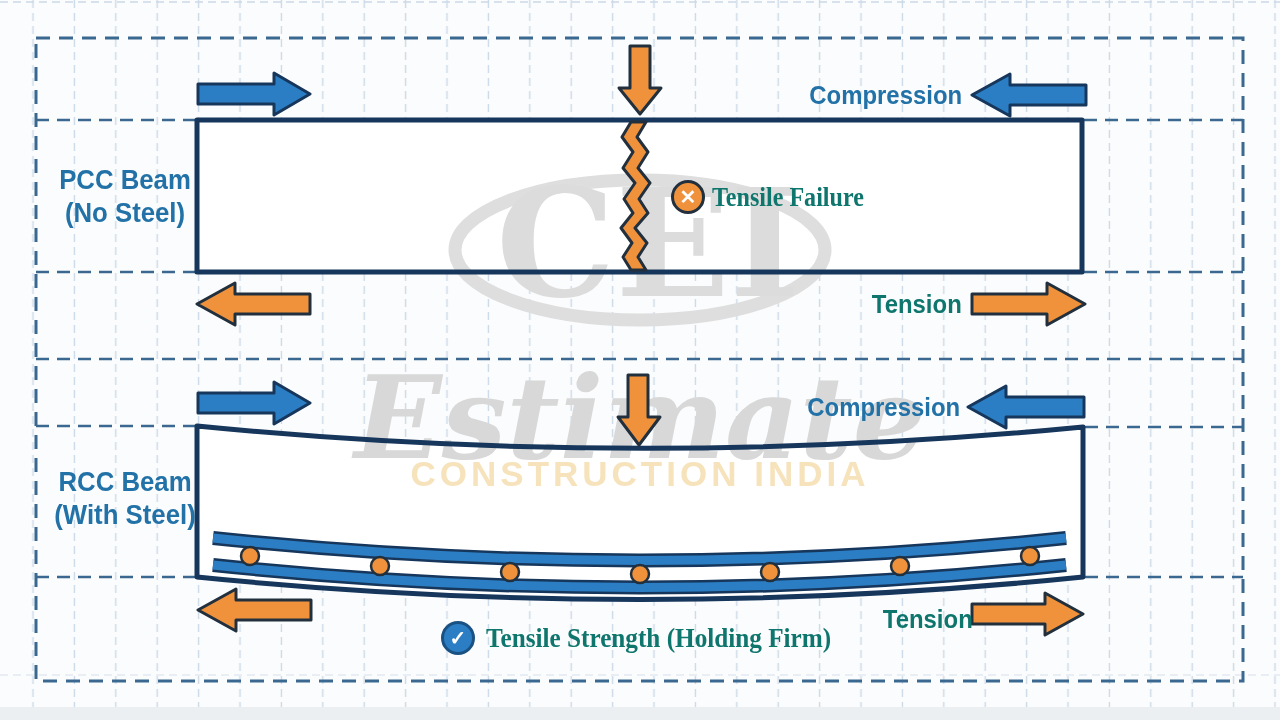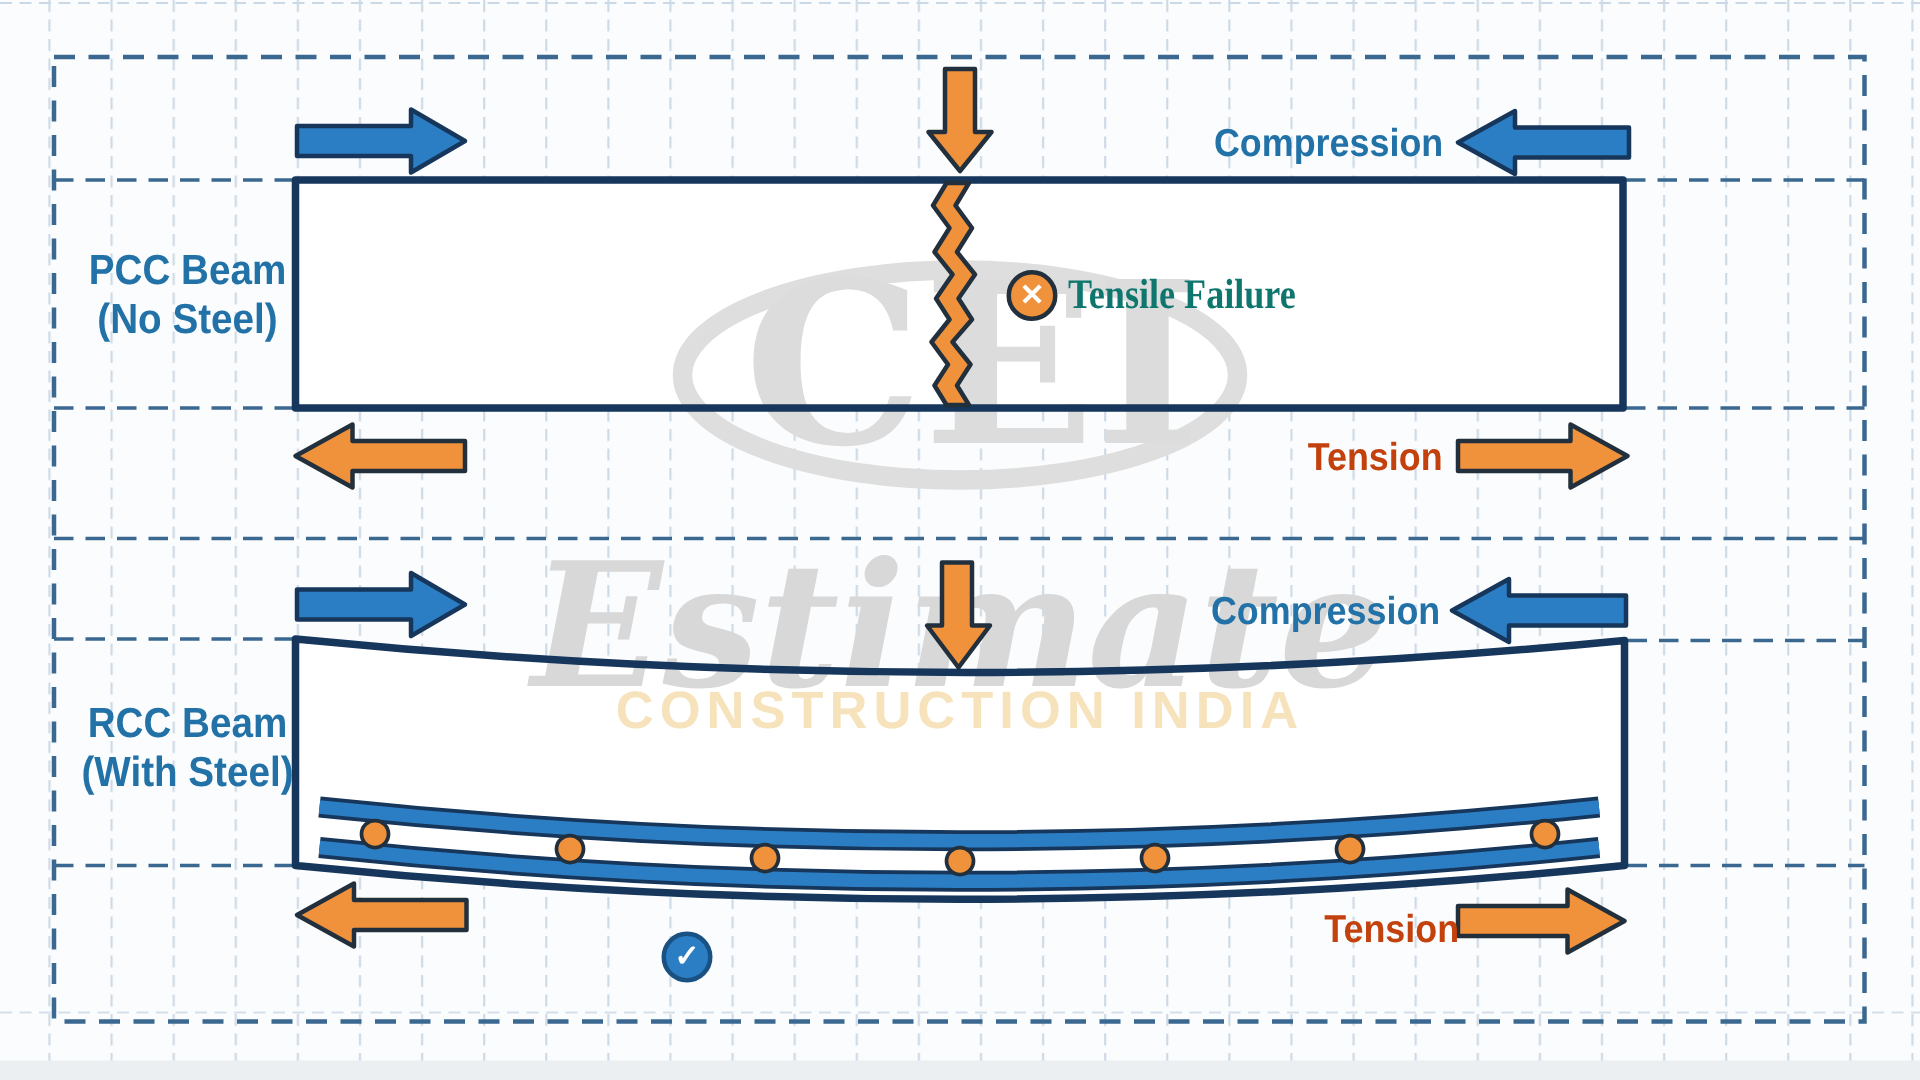--- a/index.html
+++ b/index.html
@@ -15,7 +15,7 @@
   }
   .blue-t{color:#2272A8;}
   .navy-t{color:#0f766e;font-size:28px;font-family:Liberation Serif, serif;}
-  .orange-t{color:#c2410c;}
+  .orange-t{color:#0f766e;}
   .right-align{text-align:left;}
   .sq{display:inline-block;}
   .sq-r{transform:scaleX(.92);transform-origin:right center;}

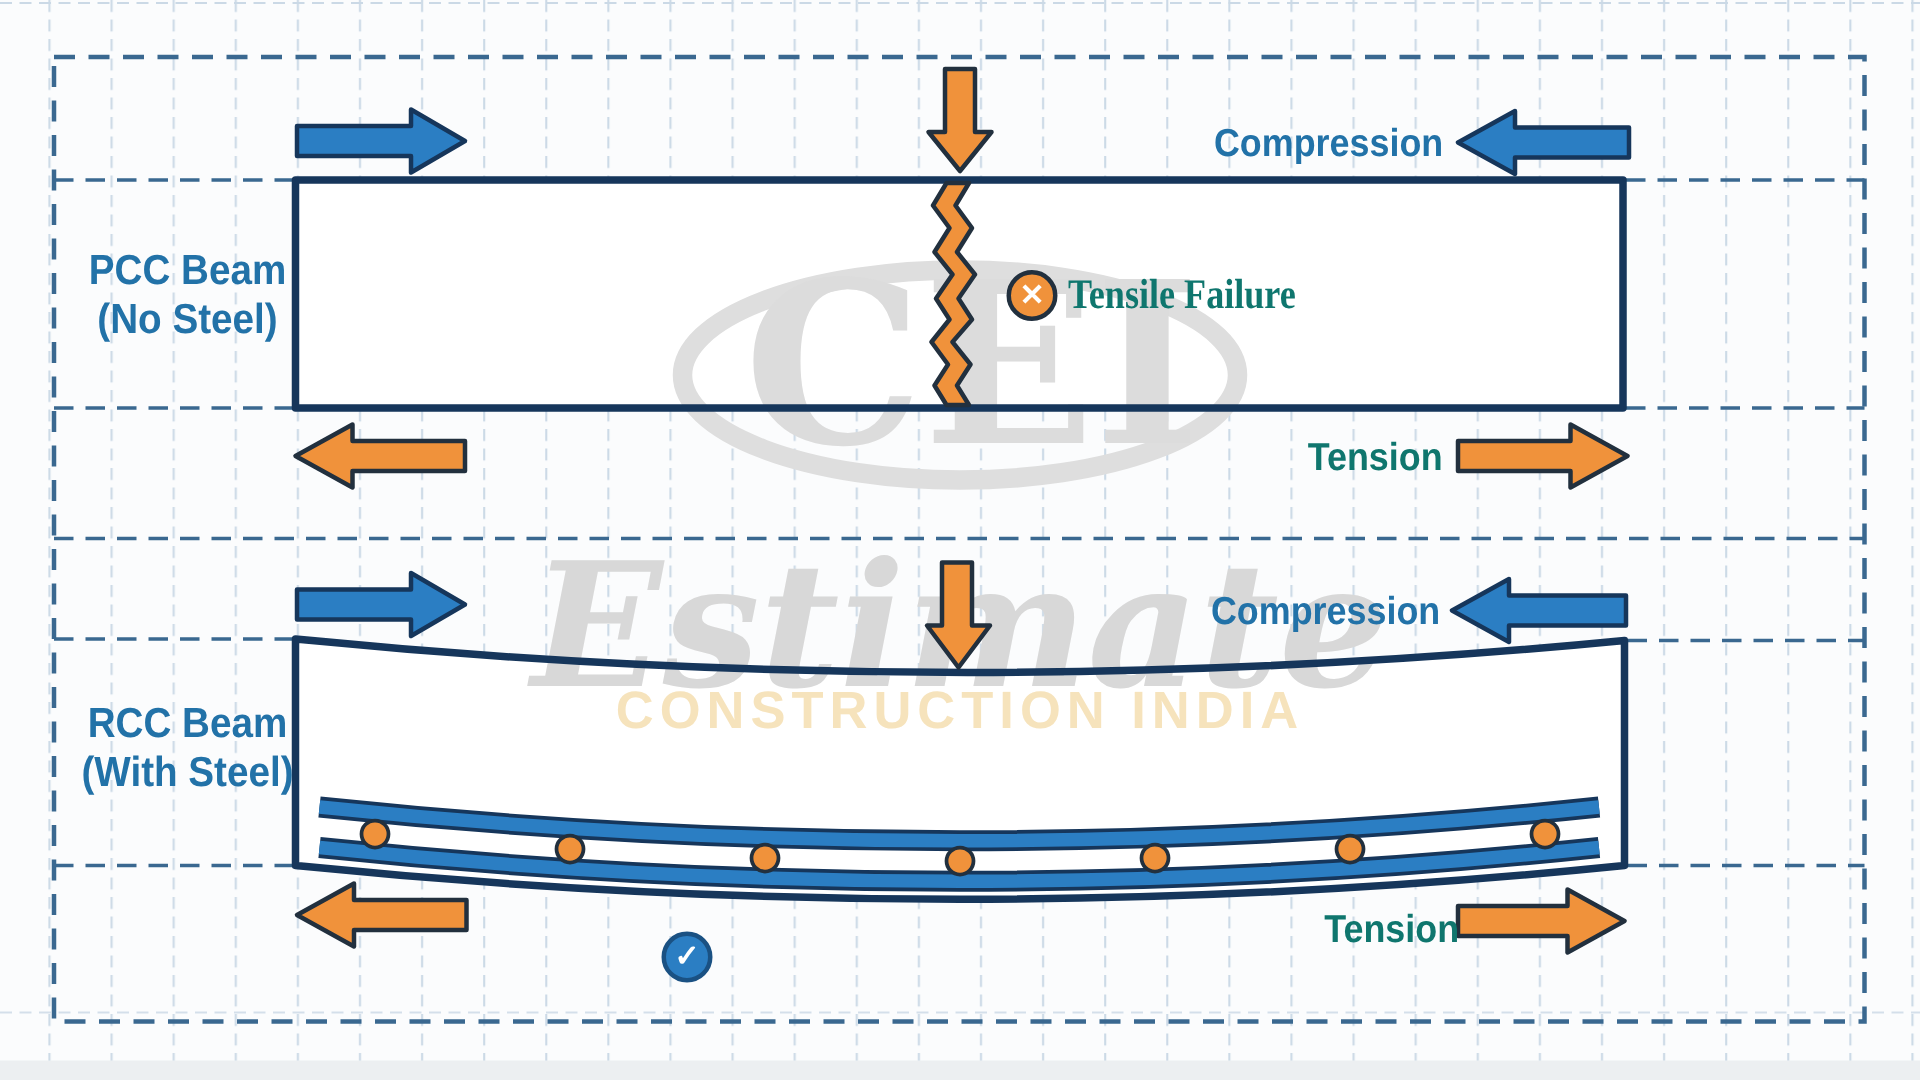--- a/index.html
+++ b/index.html
@@ -169,6 +169,9 @@
   <div class="badge badge-check" style="left:441px;top:621px;">
     <span>✓</span>
   </div>
+  <div class="lbl navy-t" style="left:486px;top:621px;">
+    <span class="sq sq-l2">Tensile Strength (Holding Firm)</span>
+  </div>
 
 </div>
 

